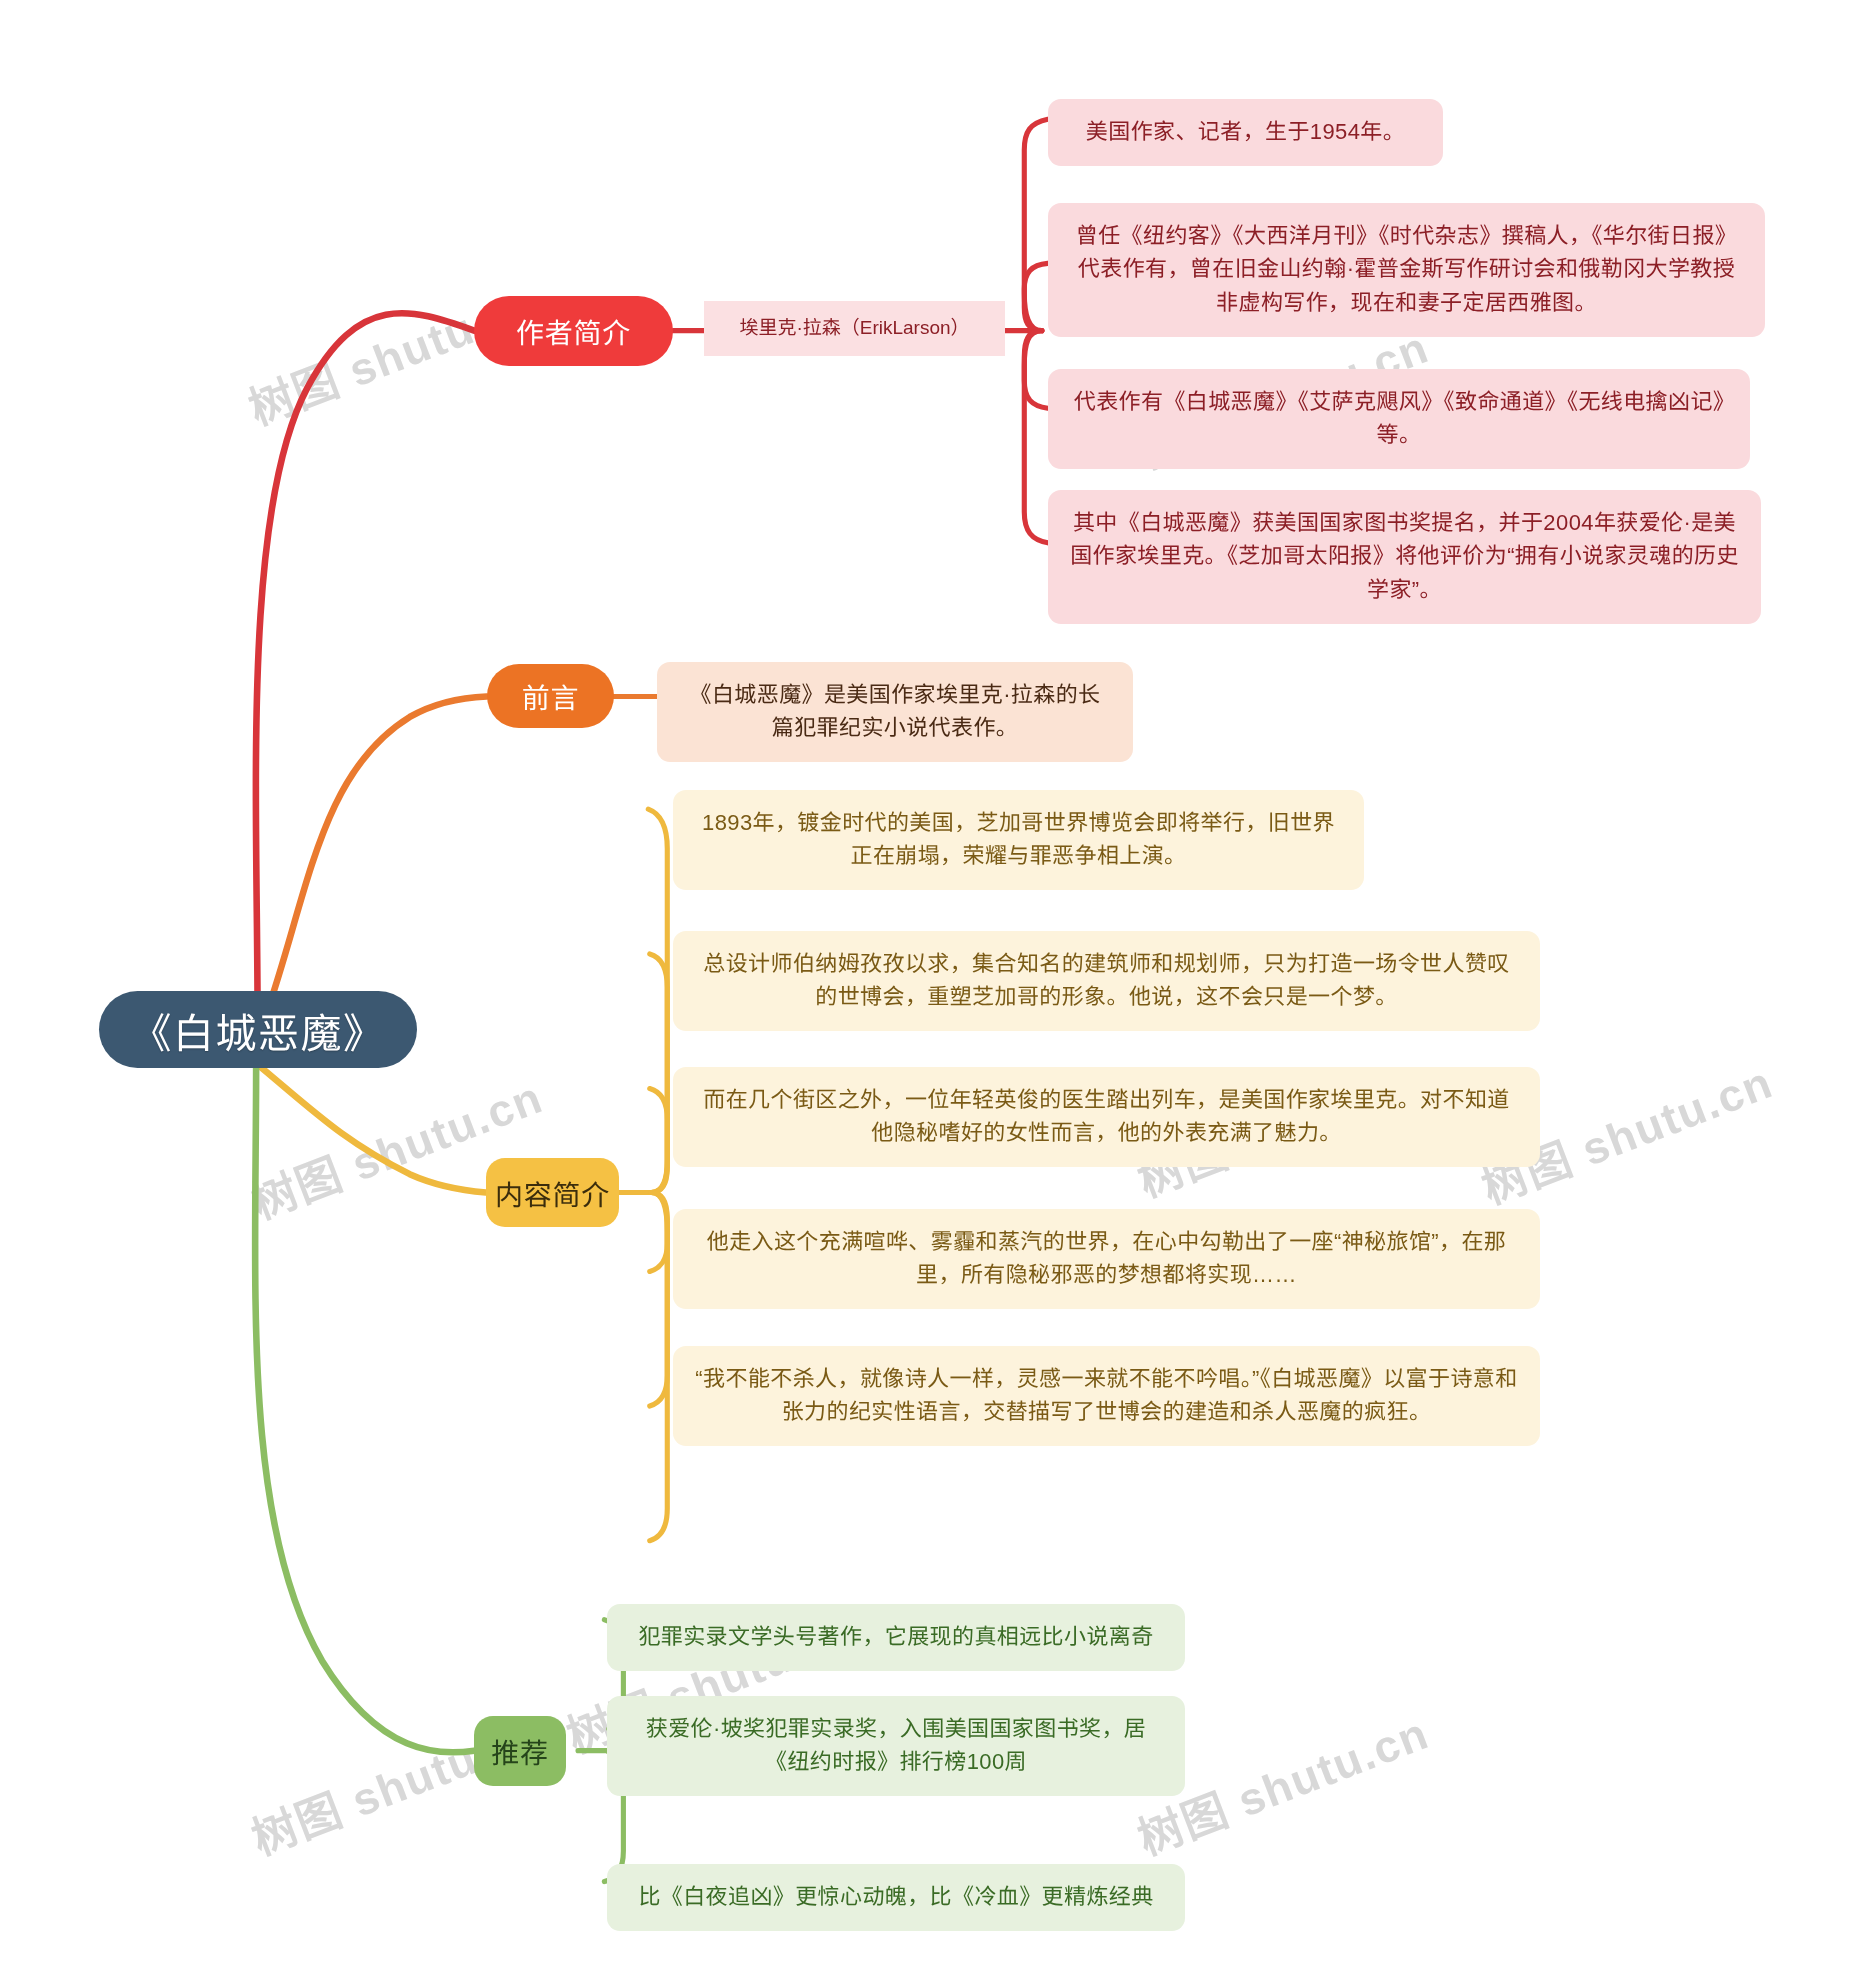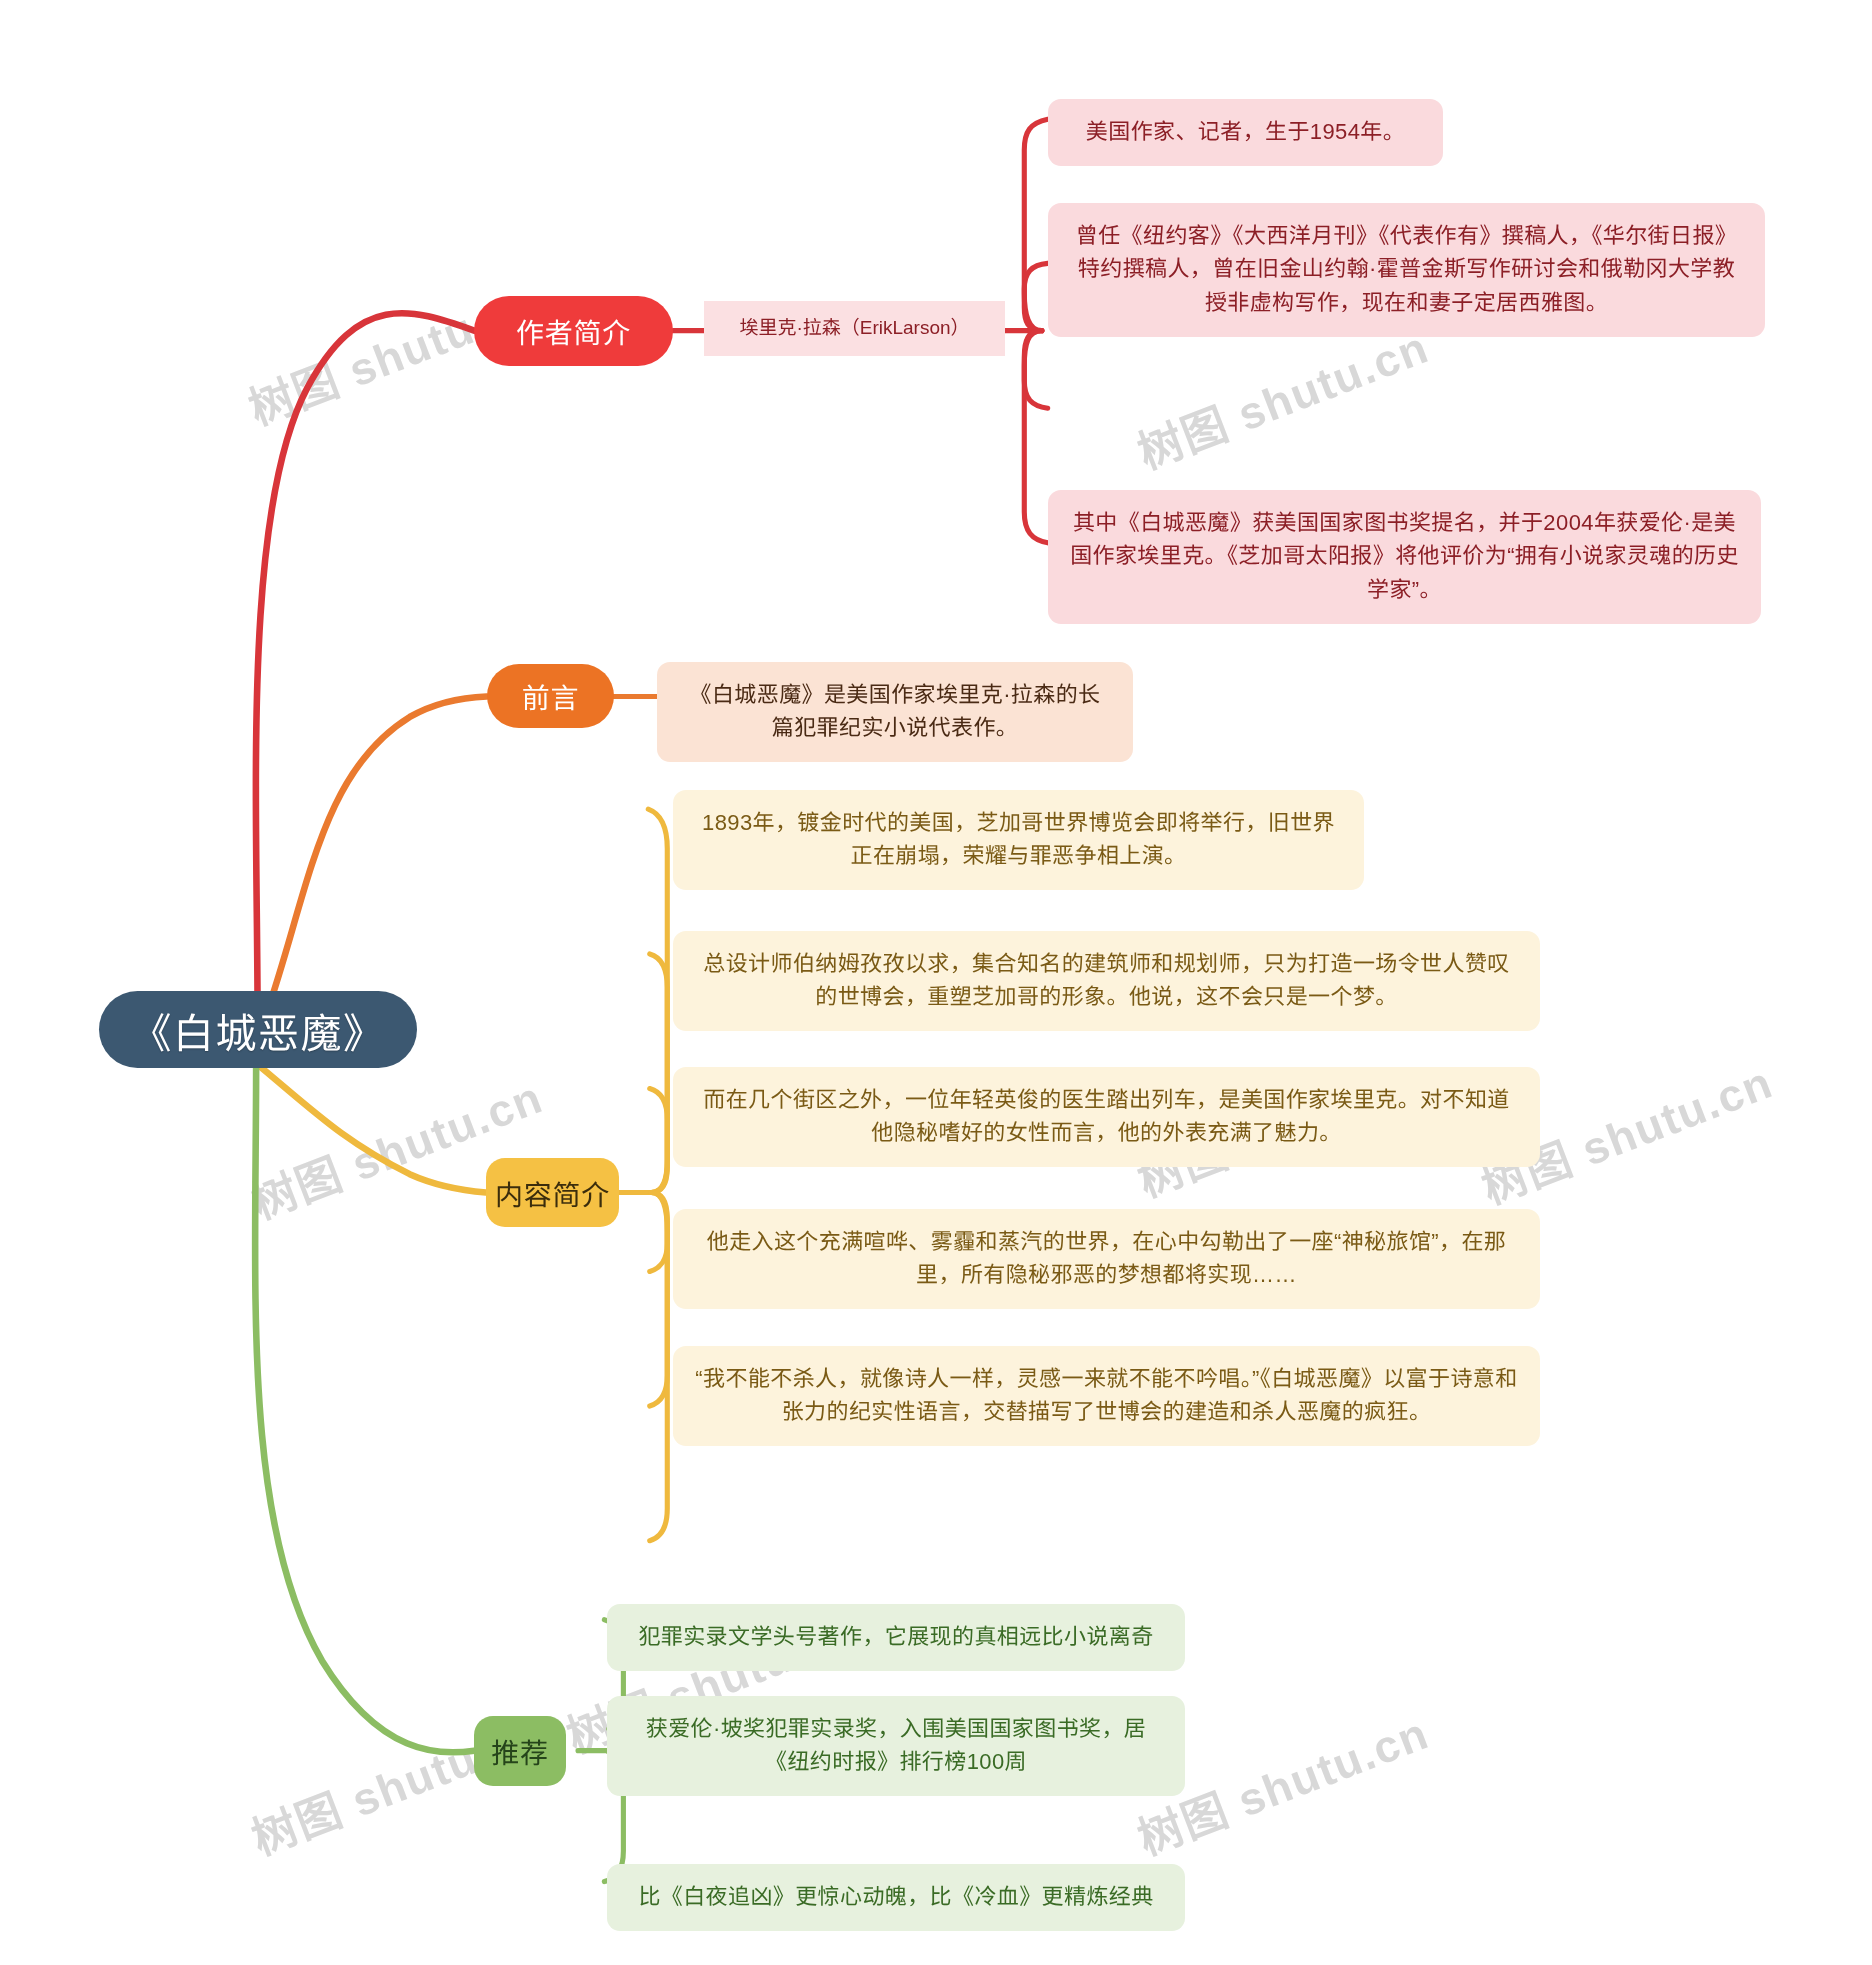--- a/index.html
+++ b/index.html
@@ -161,7 +161,7 @@
 
   <div class="node leaf pink" style="left:1048px; top:99px; width:395px;">美国作家、记者，生于1954年。</div>
 
-  <div class="node leaf pink" style="left:1048px; top:203px; width:717px;">曾任《纽约客》《大西洋月刊》《代表作有》撰稿人，《华尔街日报》特约撰稿人，曾在旧金山约翰·霍普金斯写作研讨会和俄勒冈大学教授非虚构写作，现在和妻子定居西雅图。</div>
+  <div class="node leaf pink" style="left:1048px; top:203px; width:717px;">曾任《纽约客》《大西洋月刊》《时代杂志》撰稿人，《华尔街日报》代表作有，曾在旧金山约翰·霍普金斯写作研讨会和俄勒冈大学教授非虚构写作，现在和妻子定居西雅图。</div>
 
 
   <div class="node leaf pink" style="left:1048px; top:490px; width:713px;">其中《白城恶魔》获美国国家图书奖提名，并于2004年获爱伦·是美国作家埃里克。《芝加哥太阳报》将他评价为“拥有小说家灵魂的历史学家”。</div>

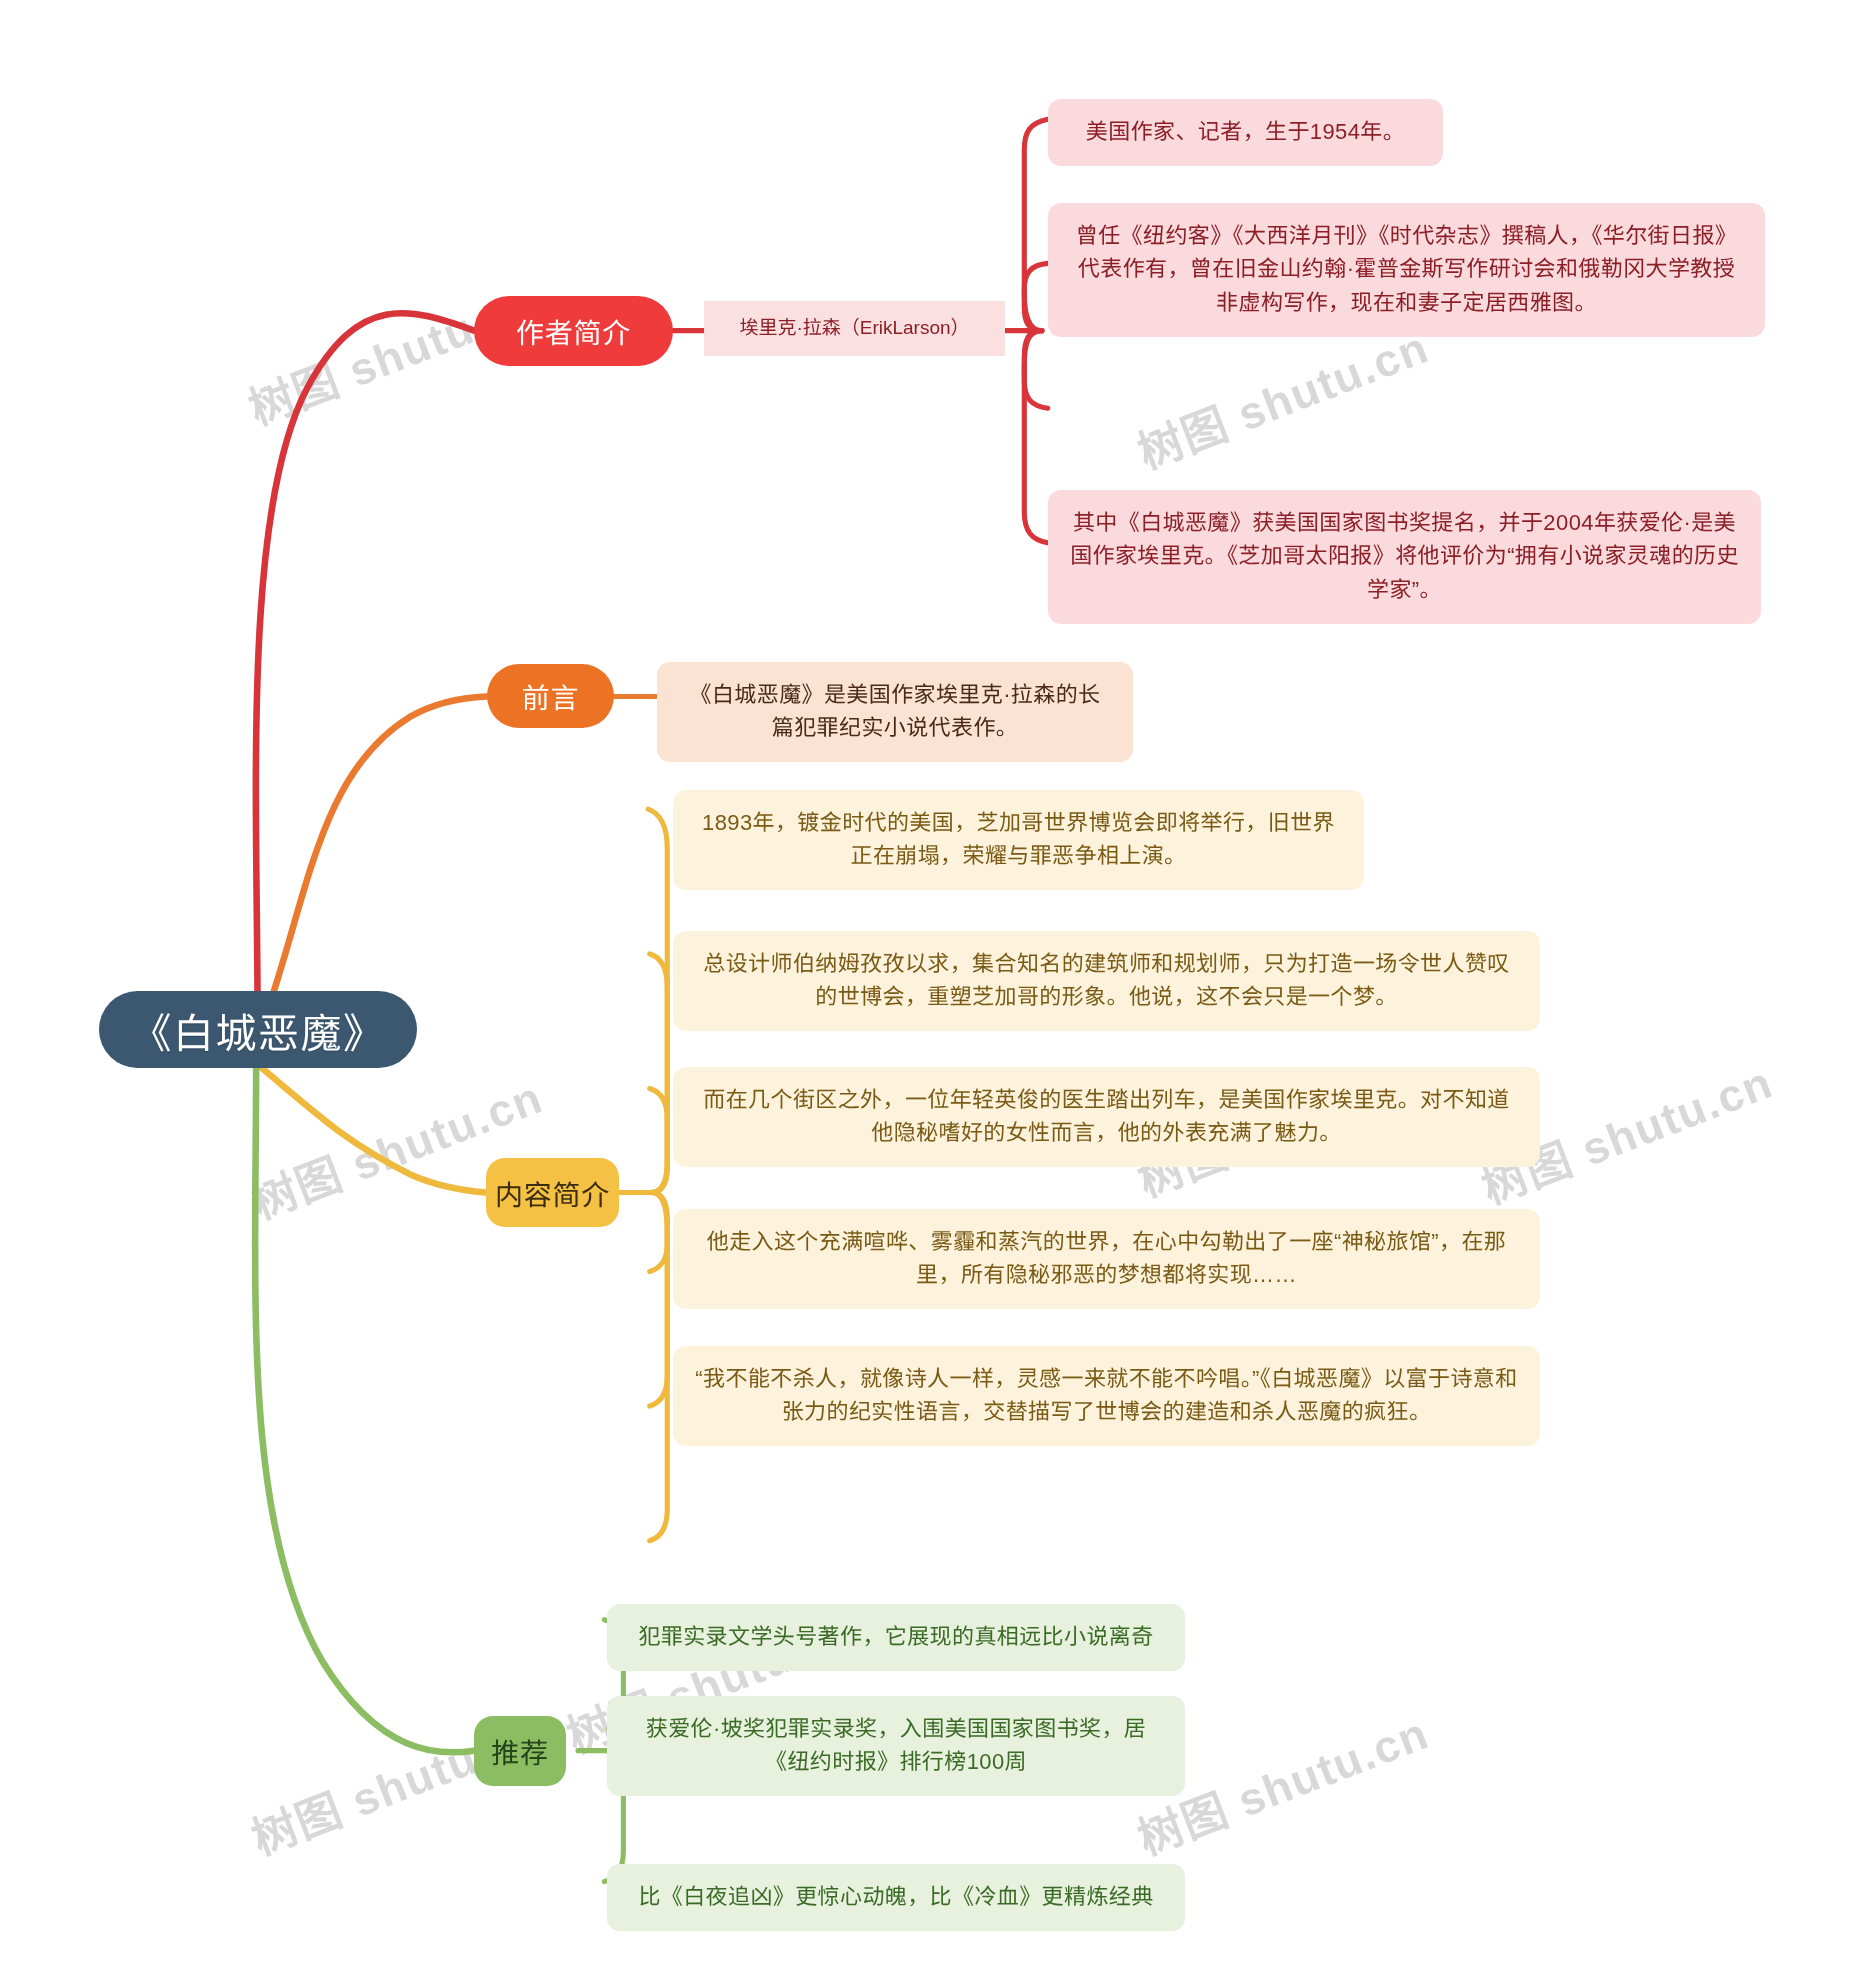--- a/index.html
+++ b/index.html
@@ -163,6 +163,7 @@
 
   <div class="node leaf pink" style="left:1048px; top:203px; width:717px;">曾任《纽约客》《大西洋月刊》《时代杂志》撰稿人，《华尔街日报》代表作有，曾在旧金山约翰·霍普金斯写作研讨会和俄勒冈大学教授非虚构写作，现在和妻子定居西雅图。</div>
 
+  <div class="node leaf pink" style="left:1048px; top:369px; width:702px;">代表作有《白城恶魔》《艾萨克飓风》《致命通道》《无线电擒凶记》等。</div>
 
   <div class="node leaf pink" style="left:1048px; top:490px; width:713px;">其中《白城恶魔》获美国国家图书奖提名，并于2004年获爱伦·是美国作家埃里克。《芝加哥太阳报》将他评价为“拥有小说家灵魂的历史学家”。</div>
 

